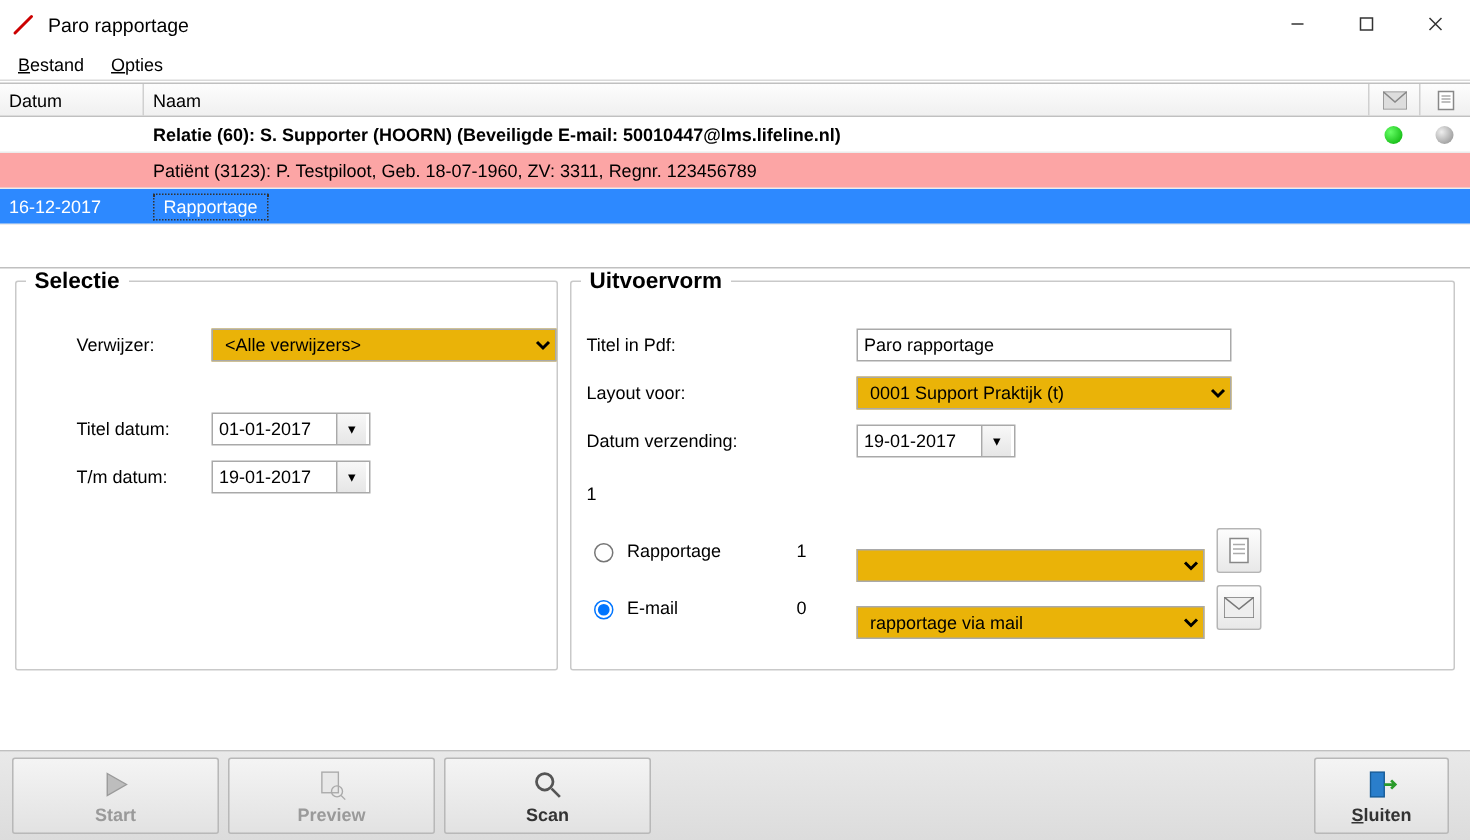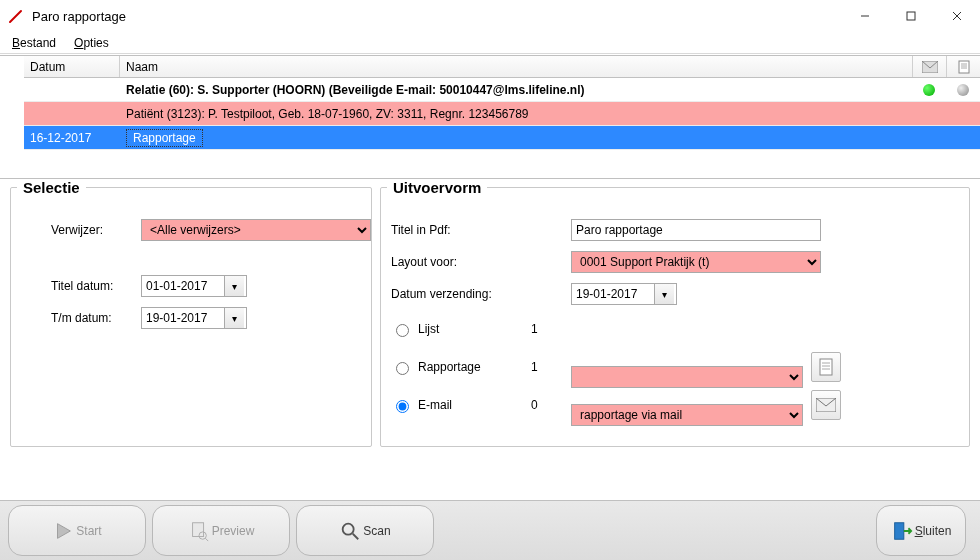--- a/index.html
+++ b/index.html
@@ -51,7 +51,6 @@
     border: 1px solid #c0c0c0;
     border-left: none; border-right: none;
     margin-top: 1px;
-    padding-left: 24px;
   }
   .grid-head {
     display:flex;

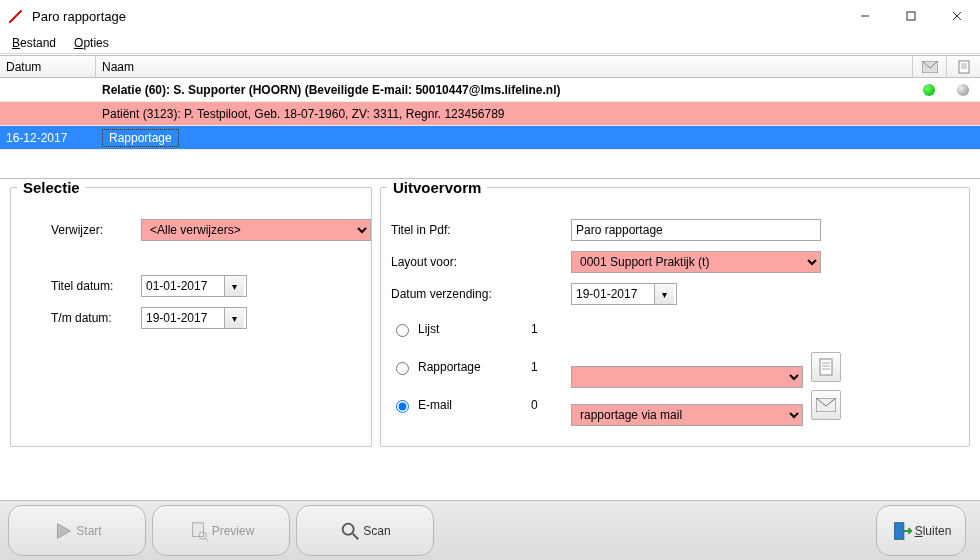--- a/index.html
+++ b/index.html
@@ -147,7 +147,7 @@
     background:#fff;
     padding: 0 4px;
   }
-  select.combo { background:#fca5a5; }
+  select.combo { background:#eab308; }
   .combo-med   { width: 230px; }
   .combo-wide  { width: 250px; }
   .text-wide   { width: 250px; }

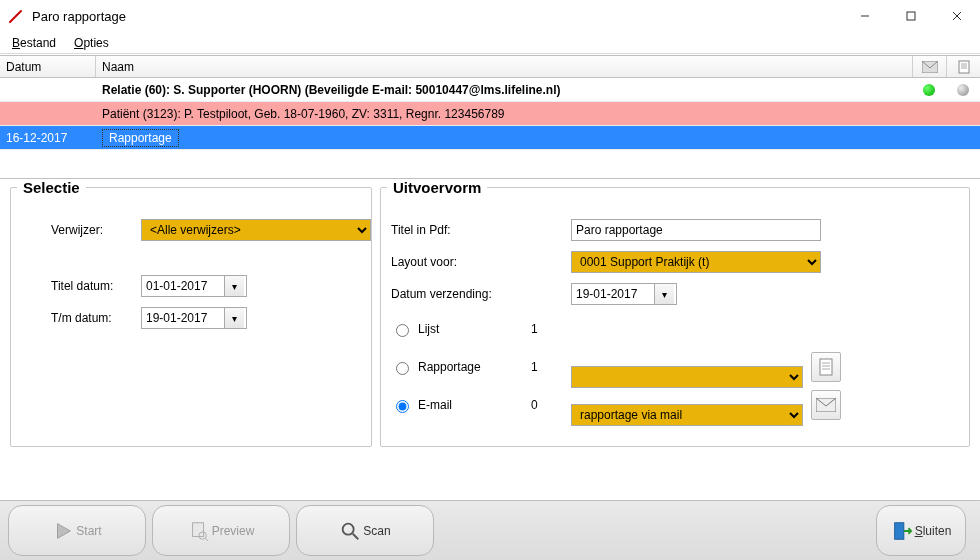--- a/index.html
+++ b/index.html
@@ -351,10 +351,6 @@
     </div>
 
     <div class="radio-row">
-      <label class="radio-lbl">
-        <input type="radio" name="uit" style="">
-        <span>Lijst</span>
-      </label>
       <span class="count">1</span>
     </div>
 

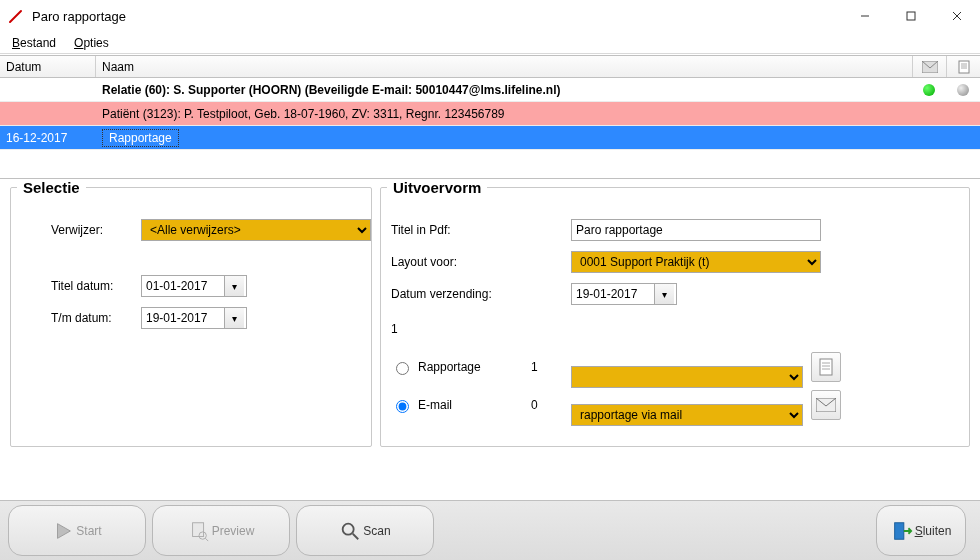--- a/index.html
+++ b/index.html
@@ -198,14 +198,16 @@
   .tool-btn {
     width: 138px;
     border: 1px solid #b8b8b8;
-    border-radius:14px;
+    border-radius:2px;
     background: linear-gradient(#f4f4f4,#e2e2e2);
     display:flex;
+    flex-direction:column;
     align-items:center;
     justify-content:center;
     gap:2px;
     margin-right: 6px;
     color:#333;
+    font-weight:bold;
   }
   .tool-btn.disabled { color:#9a9a9a; }
   .tool-btn .cap { font-size:12px; }

